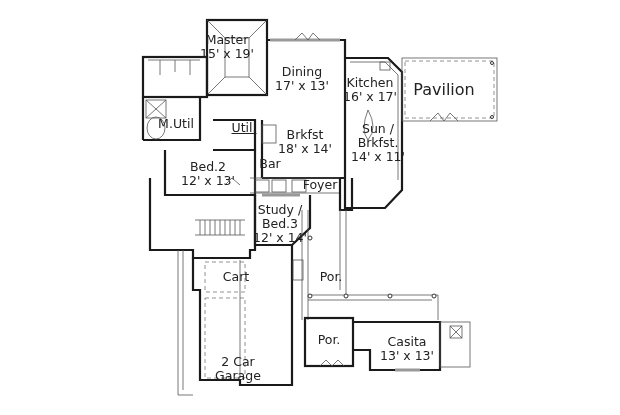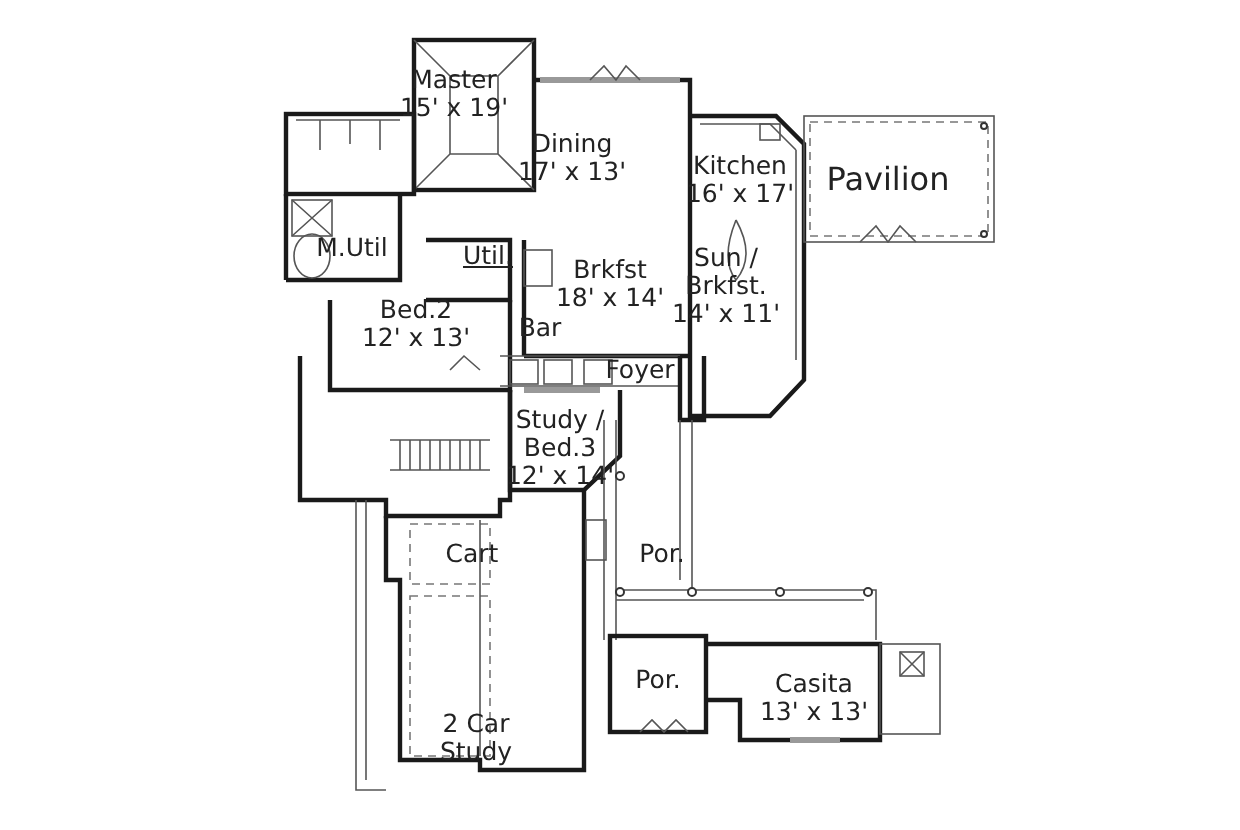--- a/index.html
+++ b/index.html
@@ -90,7 +90,7 @@
   <div>Master</div>
   <div>15' x 19'</div>
 </div>
-<div class="lbl" style="left:286px;top:65px;">
+<div class="lbl" style="left:302px;top:65px;">
   <div>Dining</div>
   <div>17' x 13'</div>
 </div>

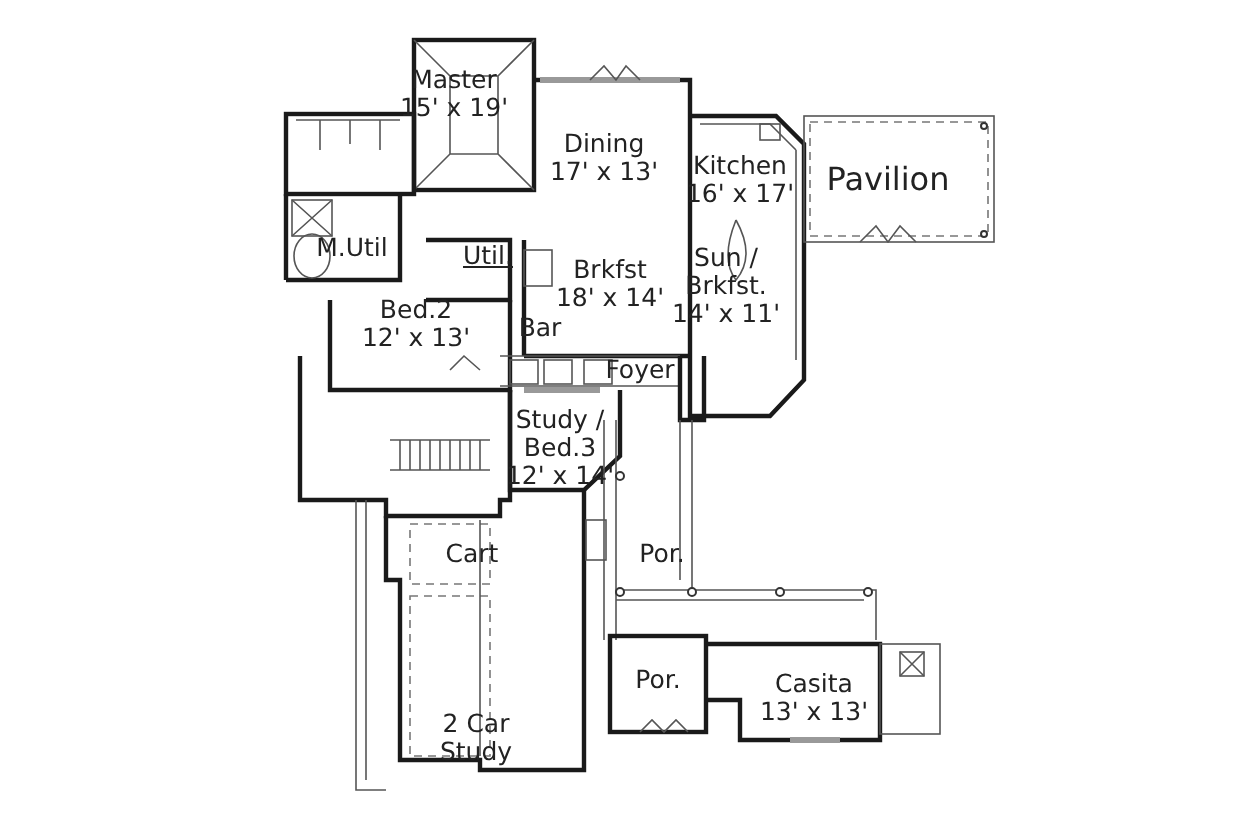--- a/index.html
+++ b/index.html
@@ -111,7 +111,7 @@
   <div>Brkfst</div>
   <div>18' x 14'</div>
 </div>
-<div class="lbl" style="left:363px;top:122px;">
+<div class="lbl" style="left:378px;top:122px;">
   <div>Sun /</div>
   <div>Brkfst.</div>
   <div>14' x 11'</div>

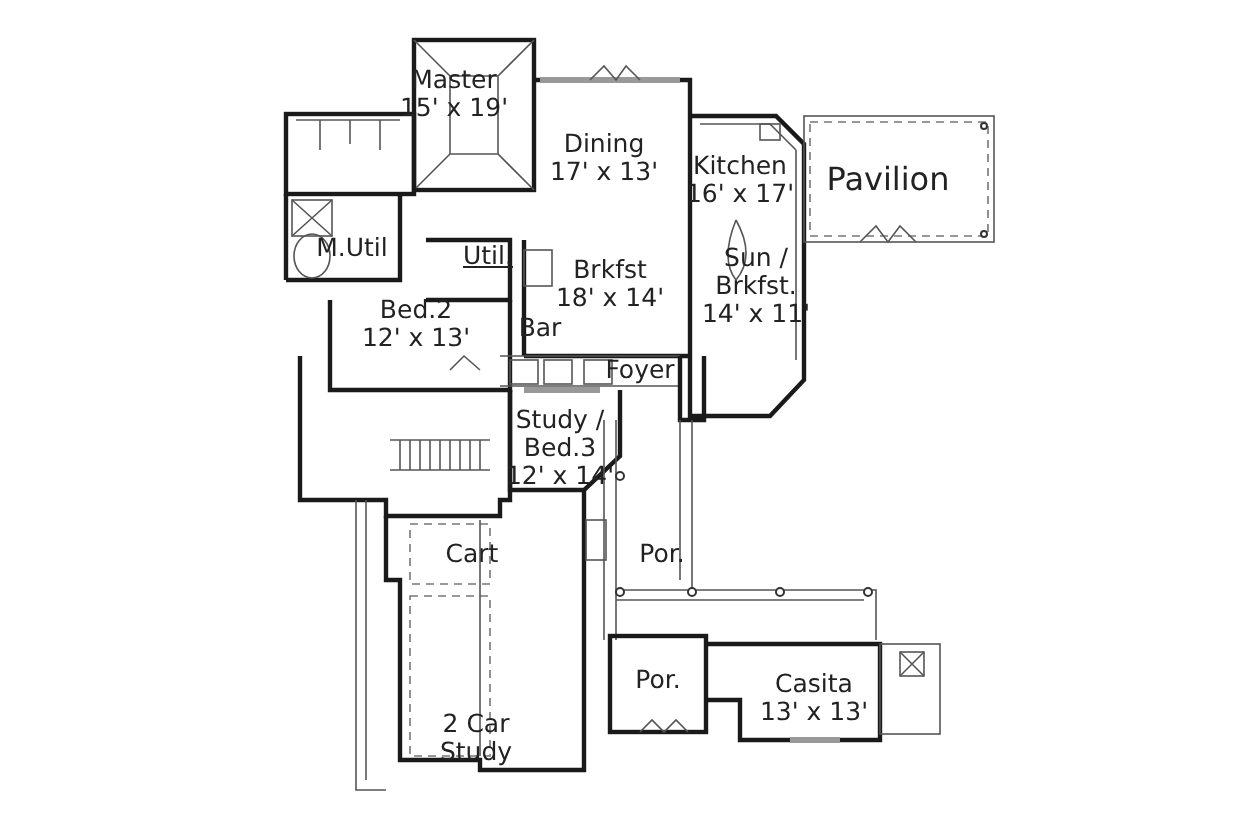--- a/index.html
+++ b/index.html
@@ -116,7 +116,7 @@
   <div>Brkfst.</div>
   <div>14' x 11'</div>
 </div>
-<div class="lbl" style="left:190px;top:148px;padding-left:36px;">
+<div class="lbl" style="left:190px;top:160px;padding-left:36px;">
   <div>Bed.2</div>
   <div>12' x 13'</div>
 </div>

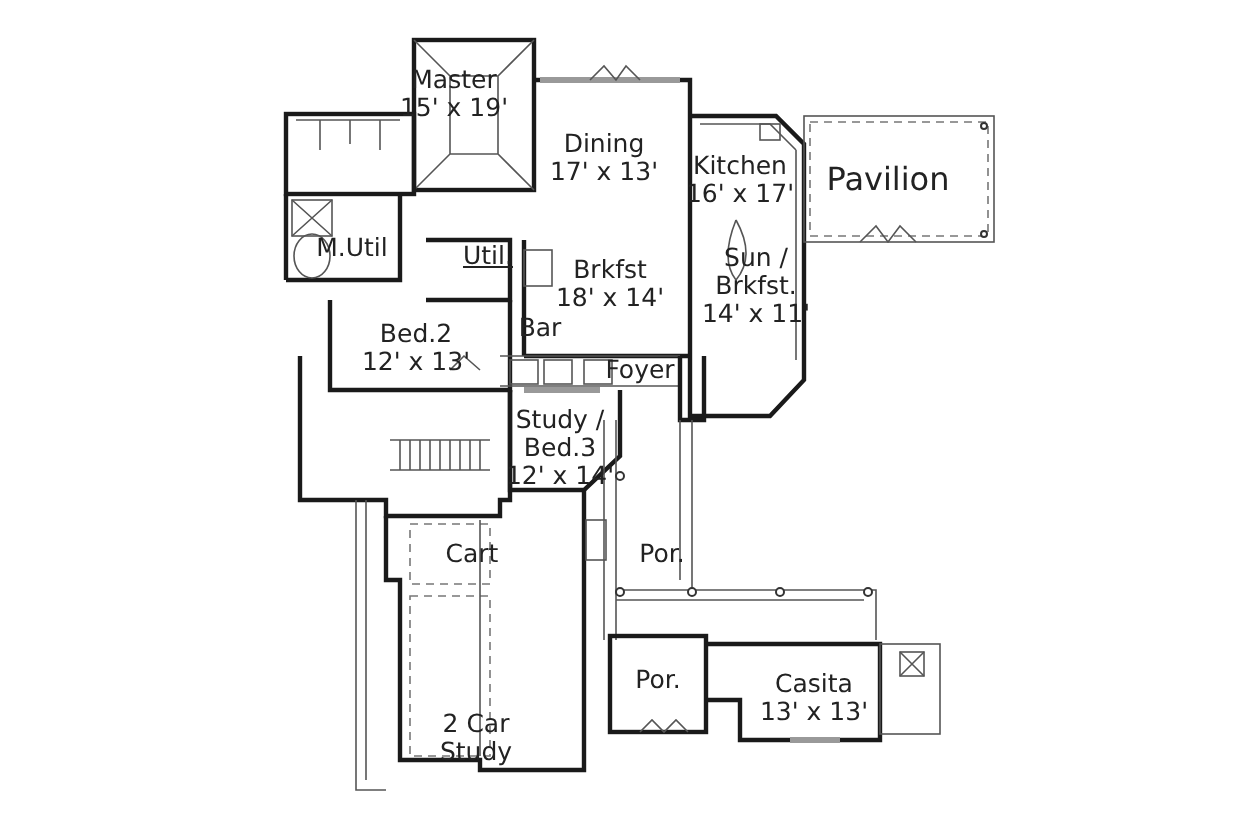--- a/index.html
+++ b/index.html
@@ -139,7 +139,7 @@
 </div>
 <div class="lbl" style="left:238px;top:338px;margin-top:17px;">
   <div>2 Car</div>
-  <div>Study</div>
+  <div>Garage</div>
 </div>
 <div class="lbl" style="left:329px;top:333px;">
   <div>Por.</div>

